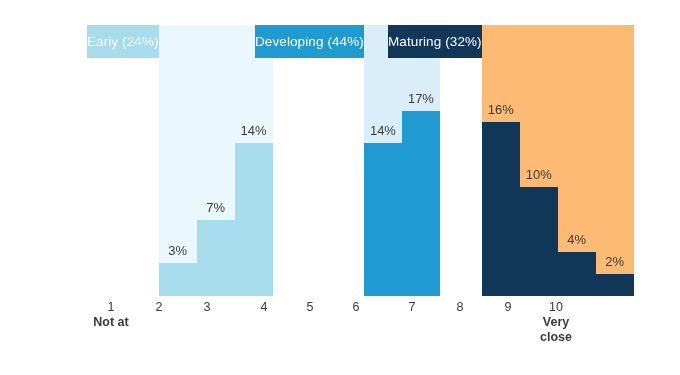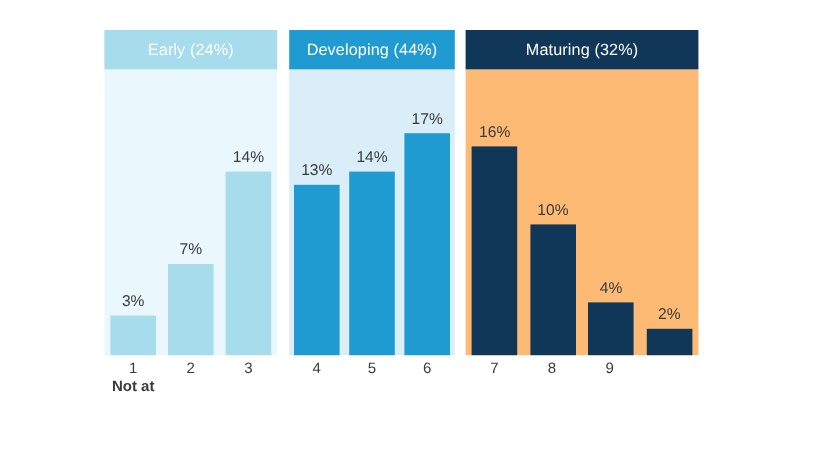--- a/index.html
+++ b/index.html
@@ -20,7 +20,7 @@
     top:25px;
     bottom:79px;
     display:flex;
-    flex-direction:column;
+    flex-direction:row;
   }
   .panel-header{
     height:33px;

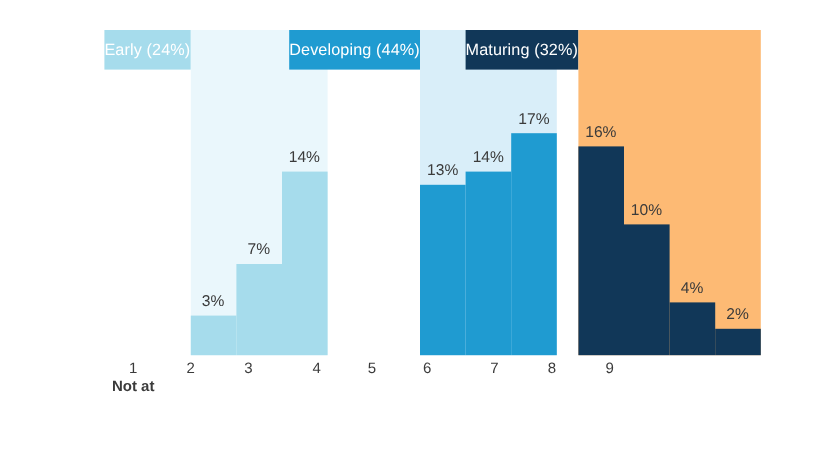--- a/index.html
+++ b/index.html
@@ -105,7 +105,7 @@
           </div>
         </div>
       </div>
-      <div class="panel" style="left: 241px; width: 138px;">
+      <div class="panel" style="left: 255px; width: 138px;">
         <div class="panel-header" style="background: rgb(31, 155, 209); color: rgb(255, 255, 255);">Developing (44%)</div>
         <div class="panel-body" style="background: rgb(217, 238, 249);">
           <div class="bar-slot">

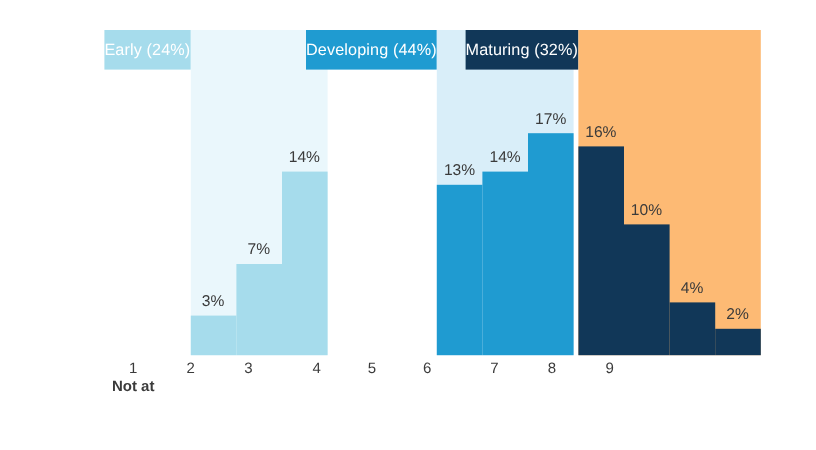--- a/index.html
+++ b/index.html
@@ -109,10 +109,6 @@
         <div class="panel-header" style="background: rgb(31, 155, 209); color: rgb(255, 255, 255);">Developing (44%)</div>
         <div class="panel-body" style="background: rgb(217, 238, 249);">
           <div class="bar-slot">
-            <div class="bar-label" style="bottom: 147.7px;">13%</div>
-            <div class="bar" style="height: 141.7px; background: rgb(31, 155, 209);"></div>
-          </div>
-          <div class="bar-slot">
             <div class="bar-label" style="bottom: 158.6px;">14%</div>
             <div class="bar" style="height: 152.6px; background: rgb(31, 155, 209);"></div>
           </div>

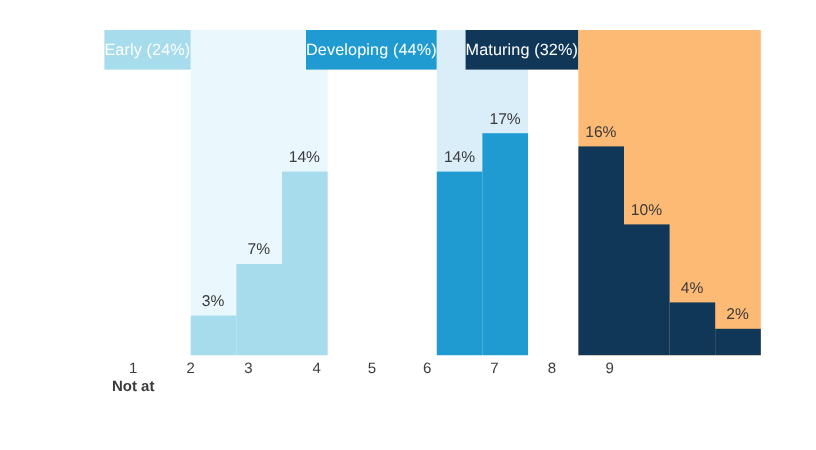--- a/index.html
+++ b/index.html
@@ -169,6 +169,11 @@
       <div class="tick" style="left: 463px; width: 90px;">
         <span class="num">9</span>
       </div>
+      <div class="tick" style="left: 511px; width: 90px;">
+        <span class="num">10</span>
+        <span class="sub">Very</span>
+        <span class="sub">close</span>
+      </div>
     </div>
 </div>
 

